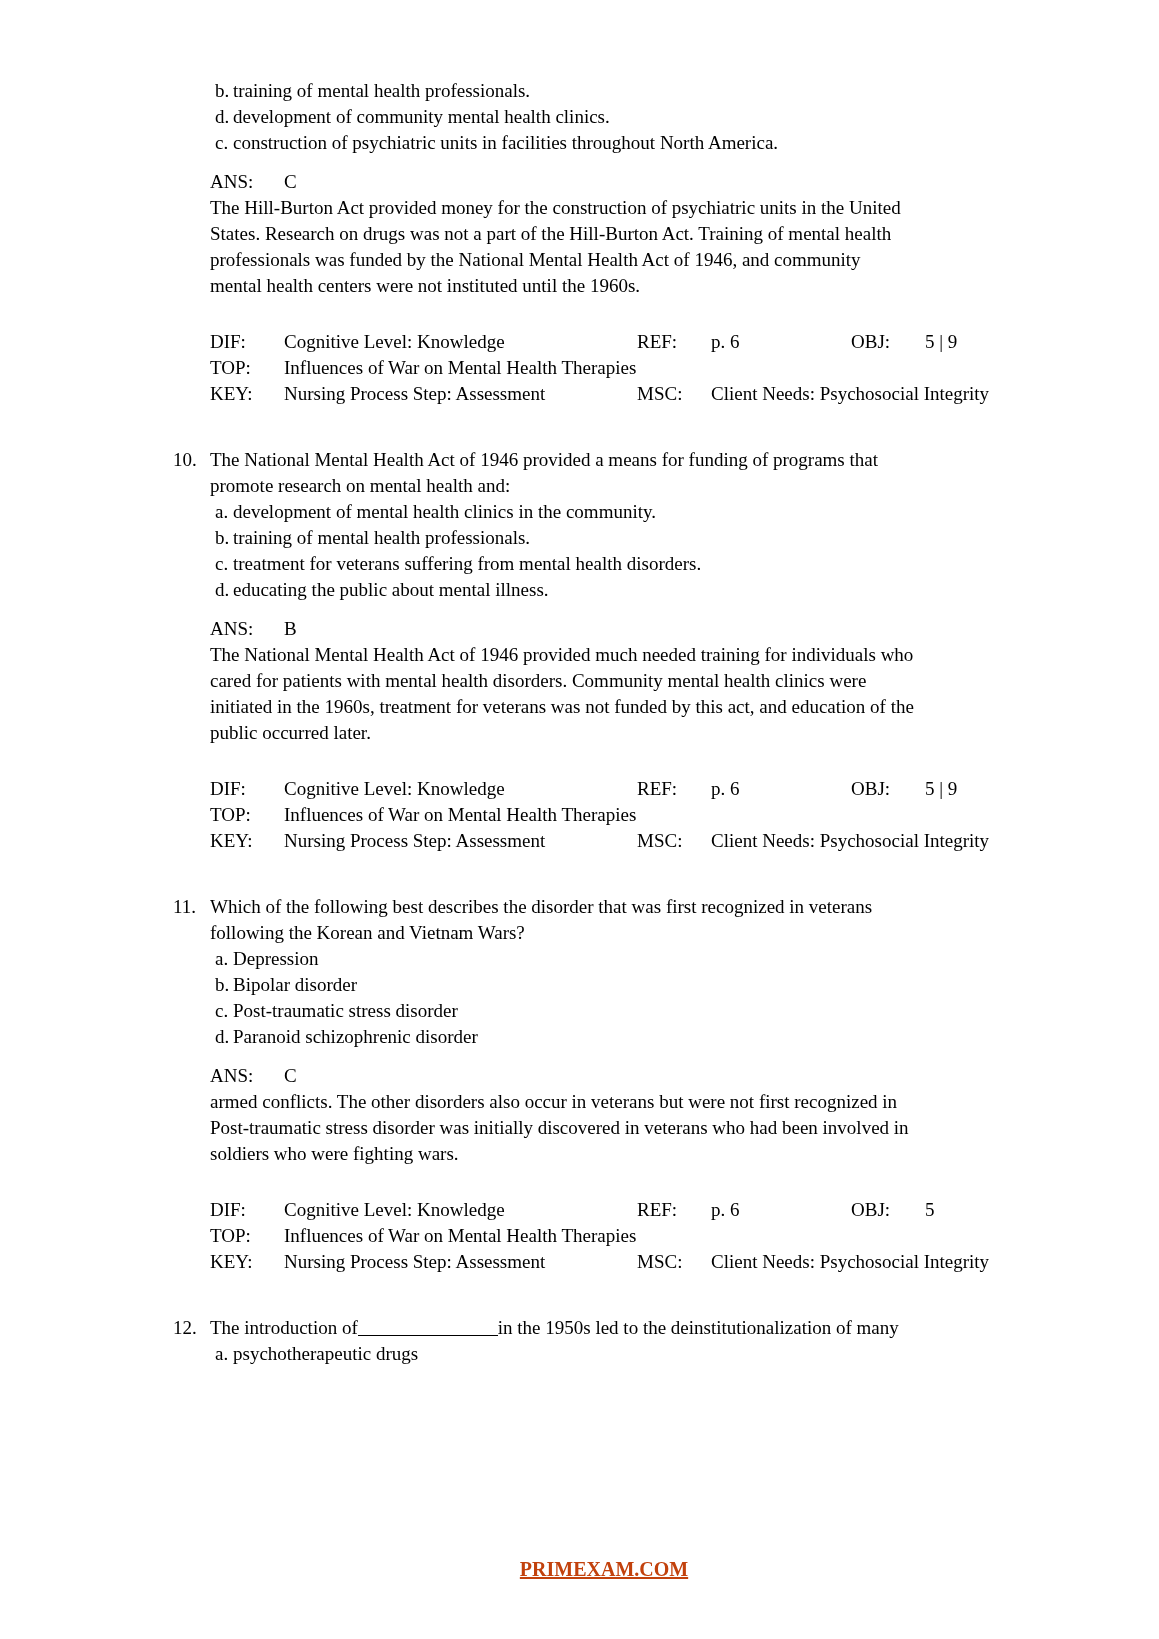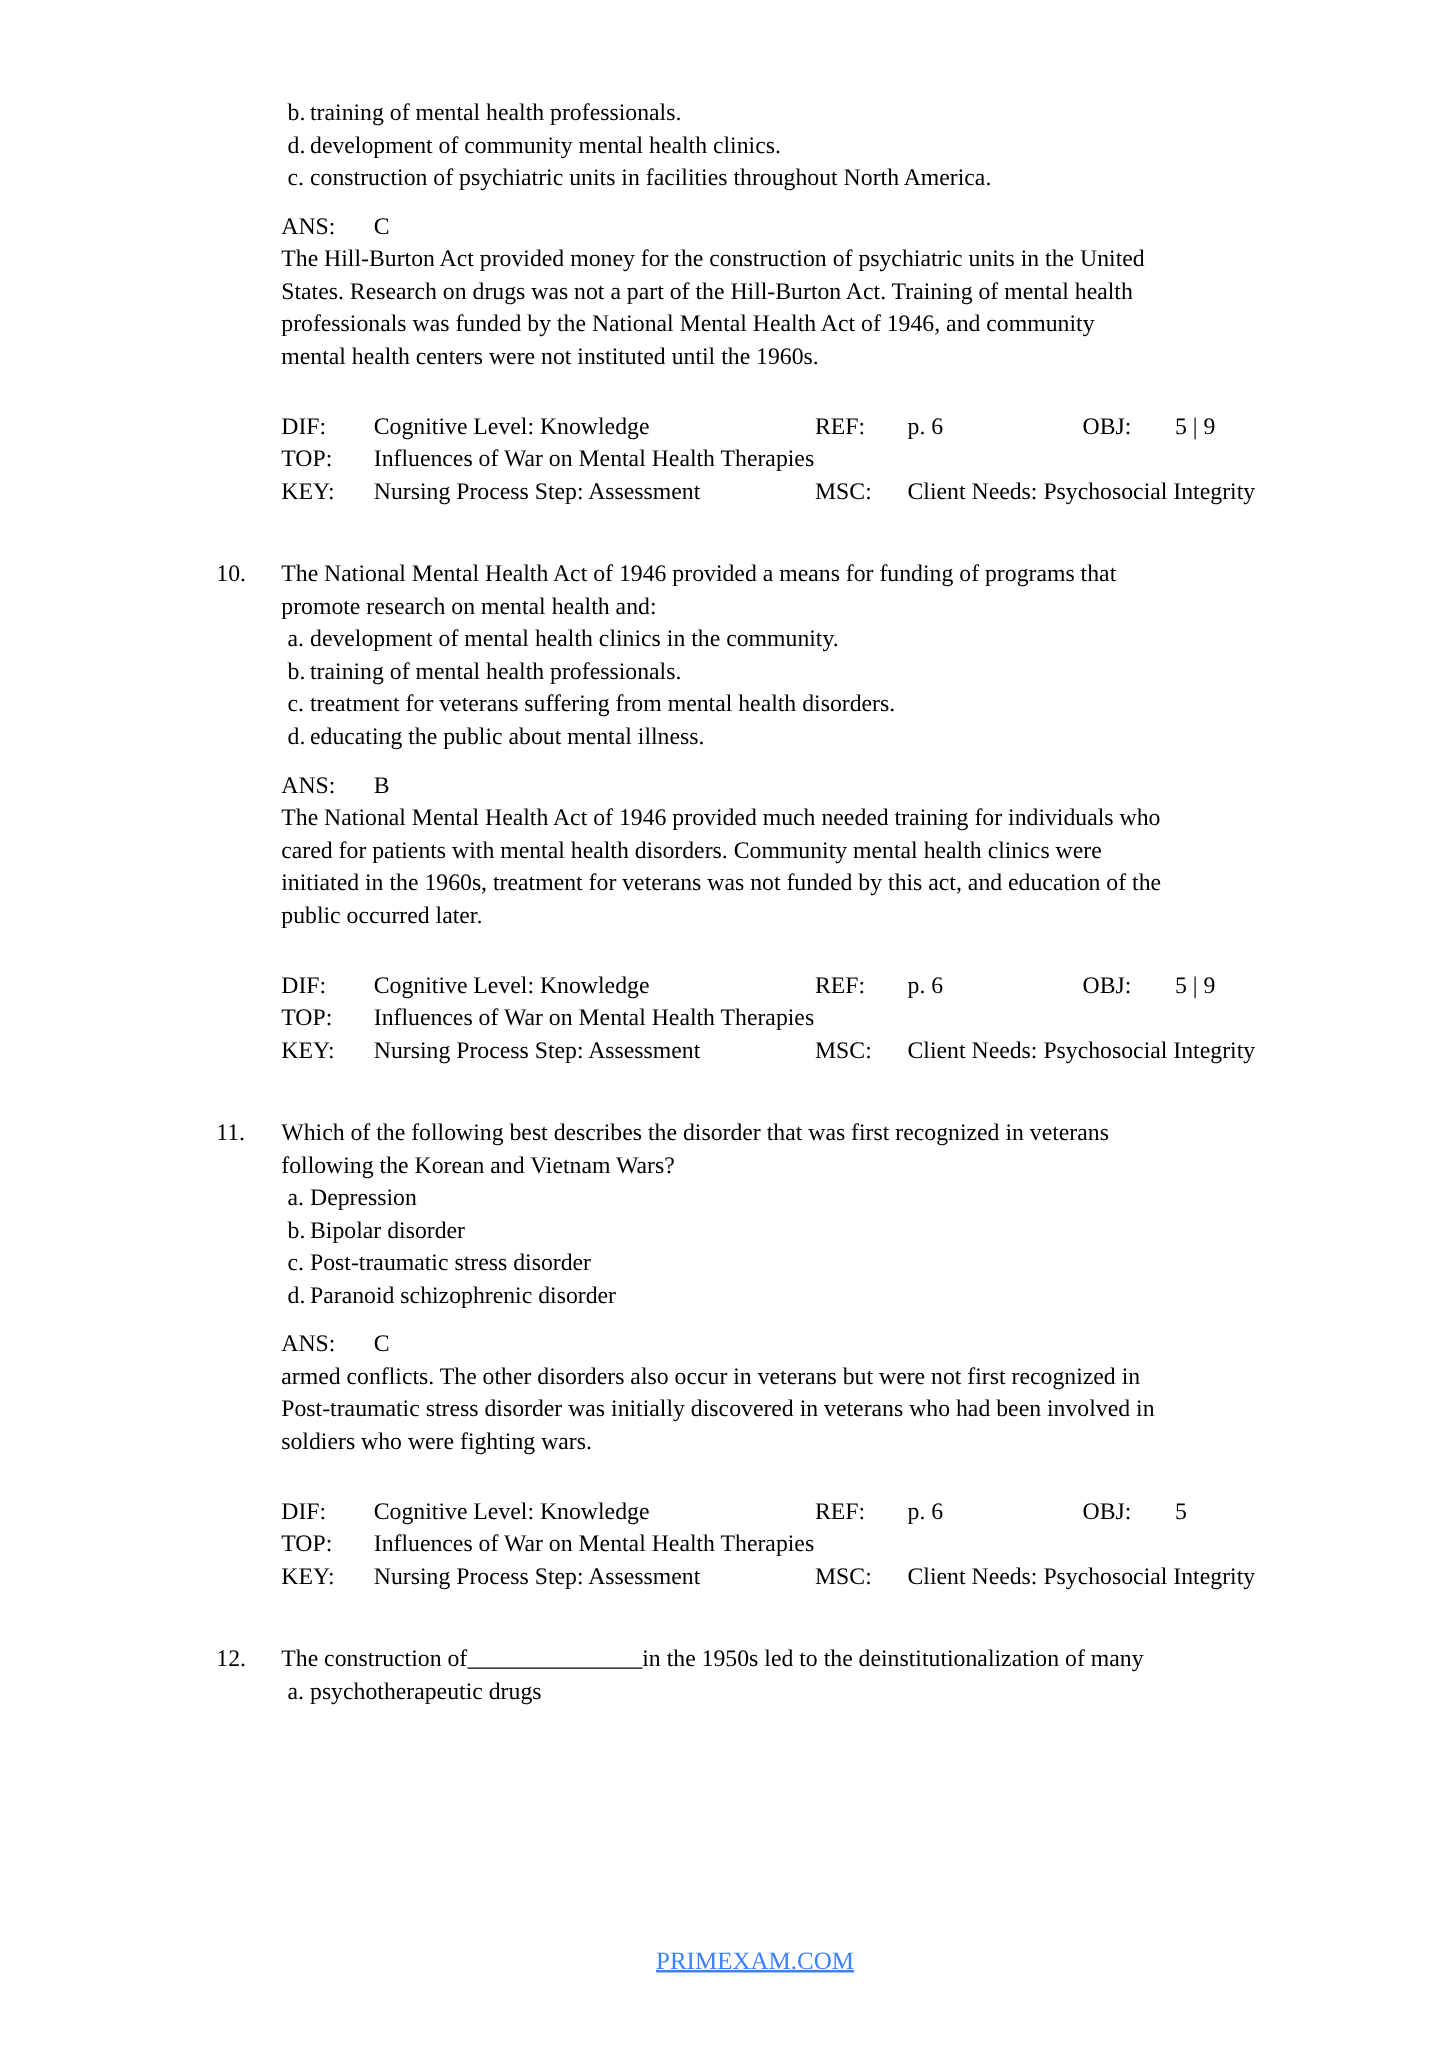--- a/index.html
+++ b/index.html
@@ -11,7 +11,7 @@
     position:relative;overflow:hidden;
   }
   .content{padding:78px 0 0 173px;}
-  .q{display:flex;margin-top:40px;gap:15px;}
+  .q{display:flex;margin-top:40px;}
   .q:first-child{margin-top:0;}
   .qnum{width:37px;flex:none;}
   .qbody{width:846px;flex:none;}

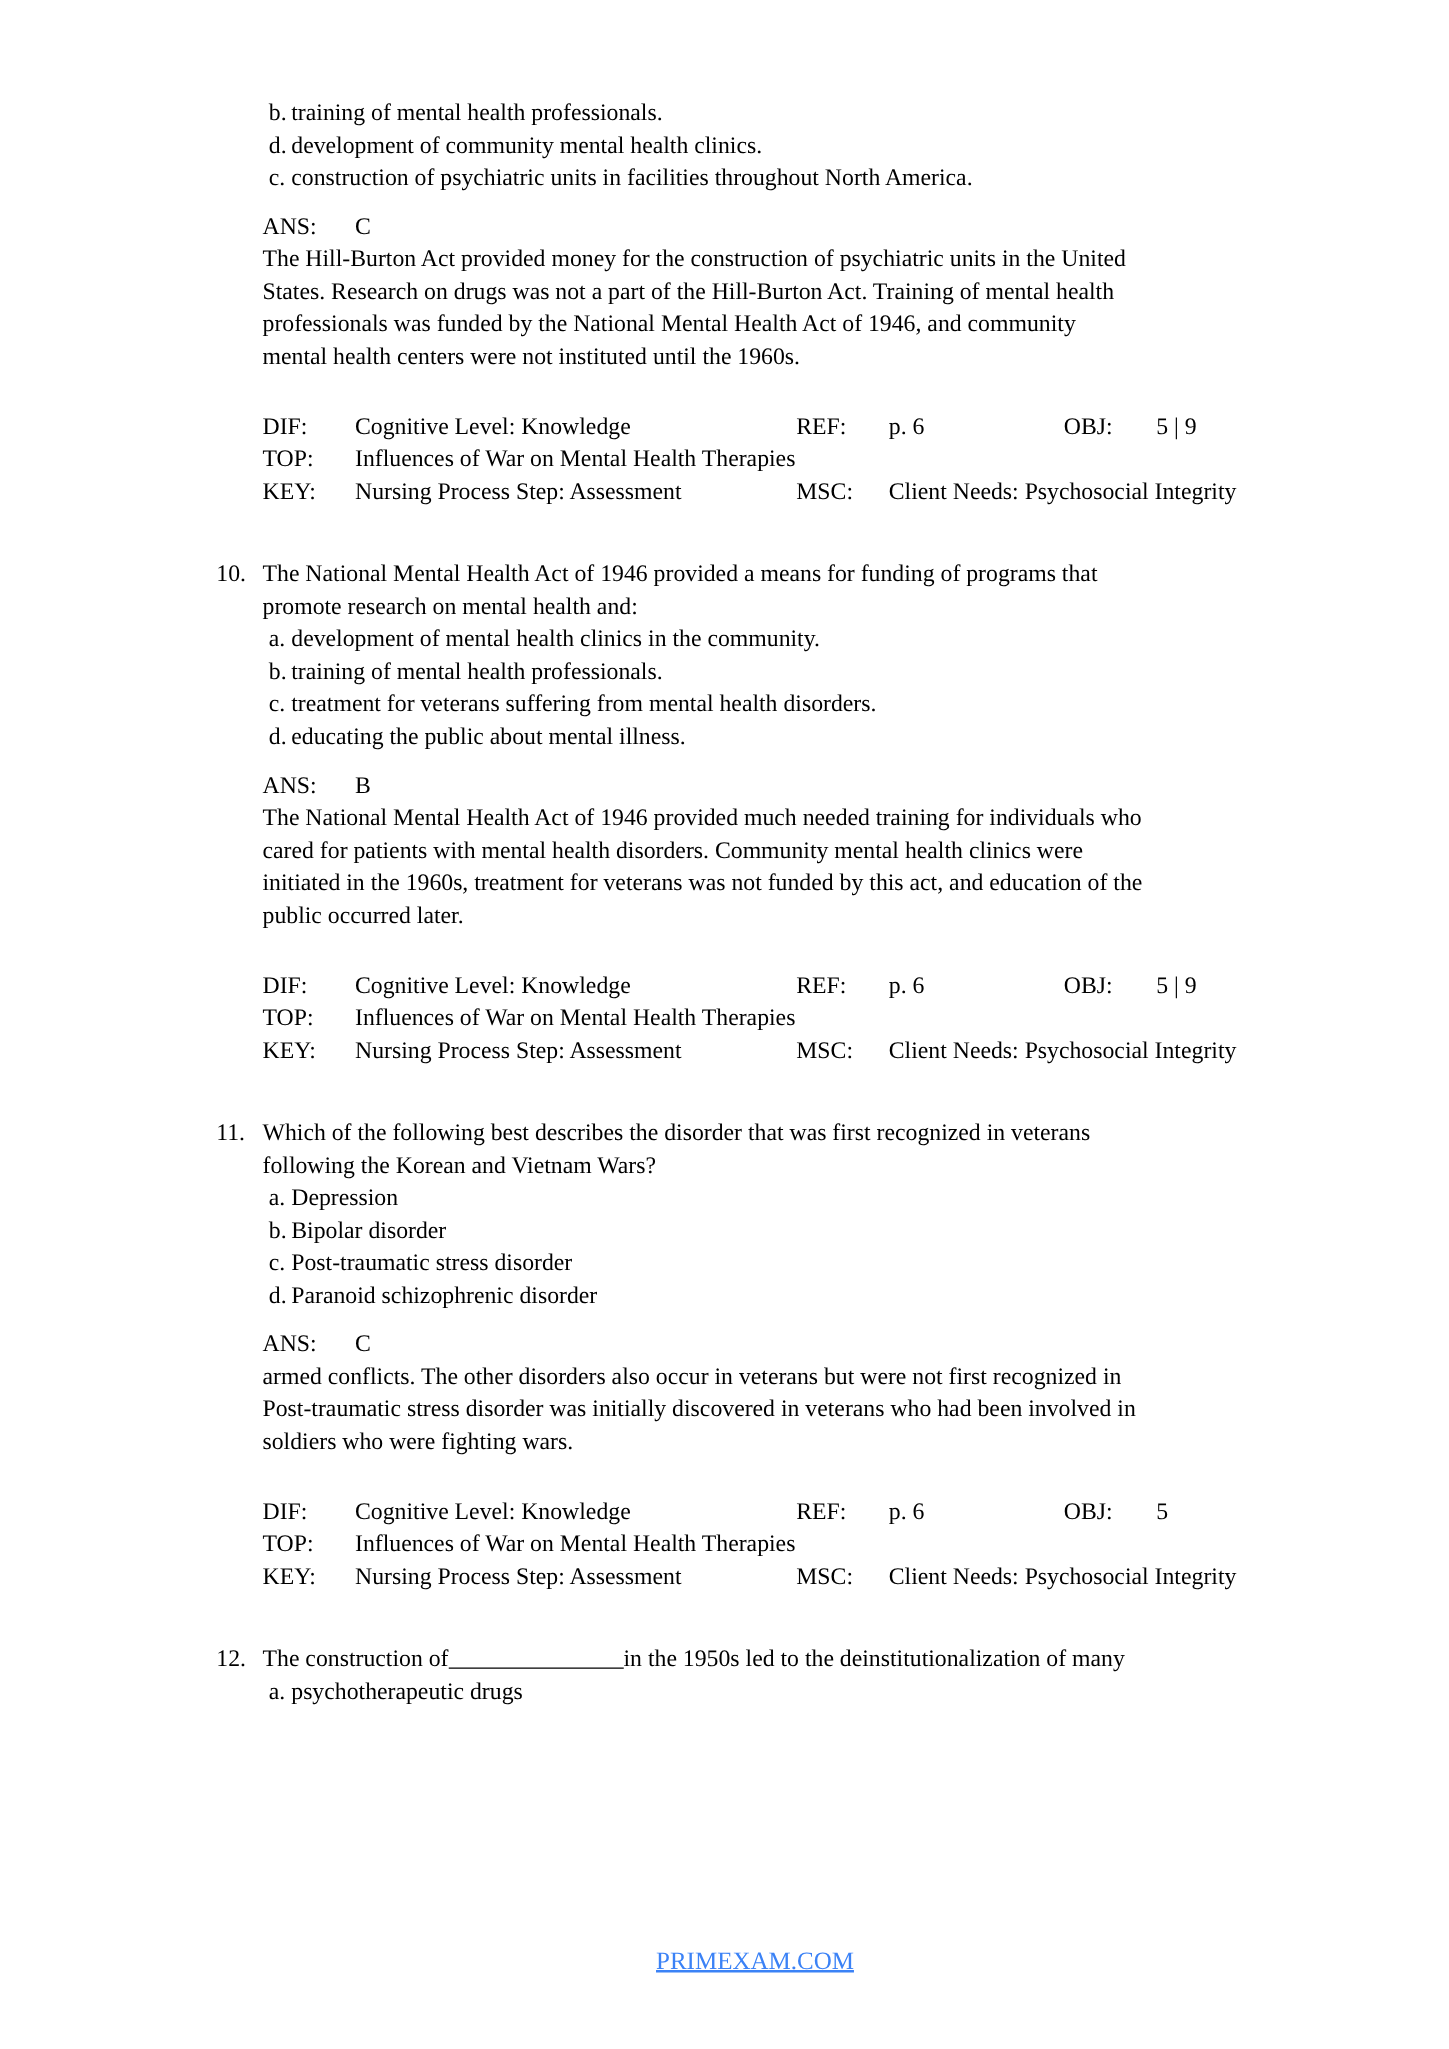--- a/index.html
+++ b/index.html
@@ -112,7 +112,7 @@
   <div class="q">
     <div class="qnum">12.</div>
     <div class="qbody">
-      <div class="line"><span>The construction of</span><span class="blank"></span><span>in the 1950s led to the deinstitutionalization of many</span></div>
+      <div class="line"><span>The introduction of</span><span class="blank"></span><span>in the 1950s led to the deinstitutionalization of many</span></div>
       <div class="opt line"><span class="letter">a.</span><span>psychotherapeutic drugs</span></div>
     </div>
   </div>

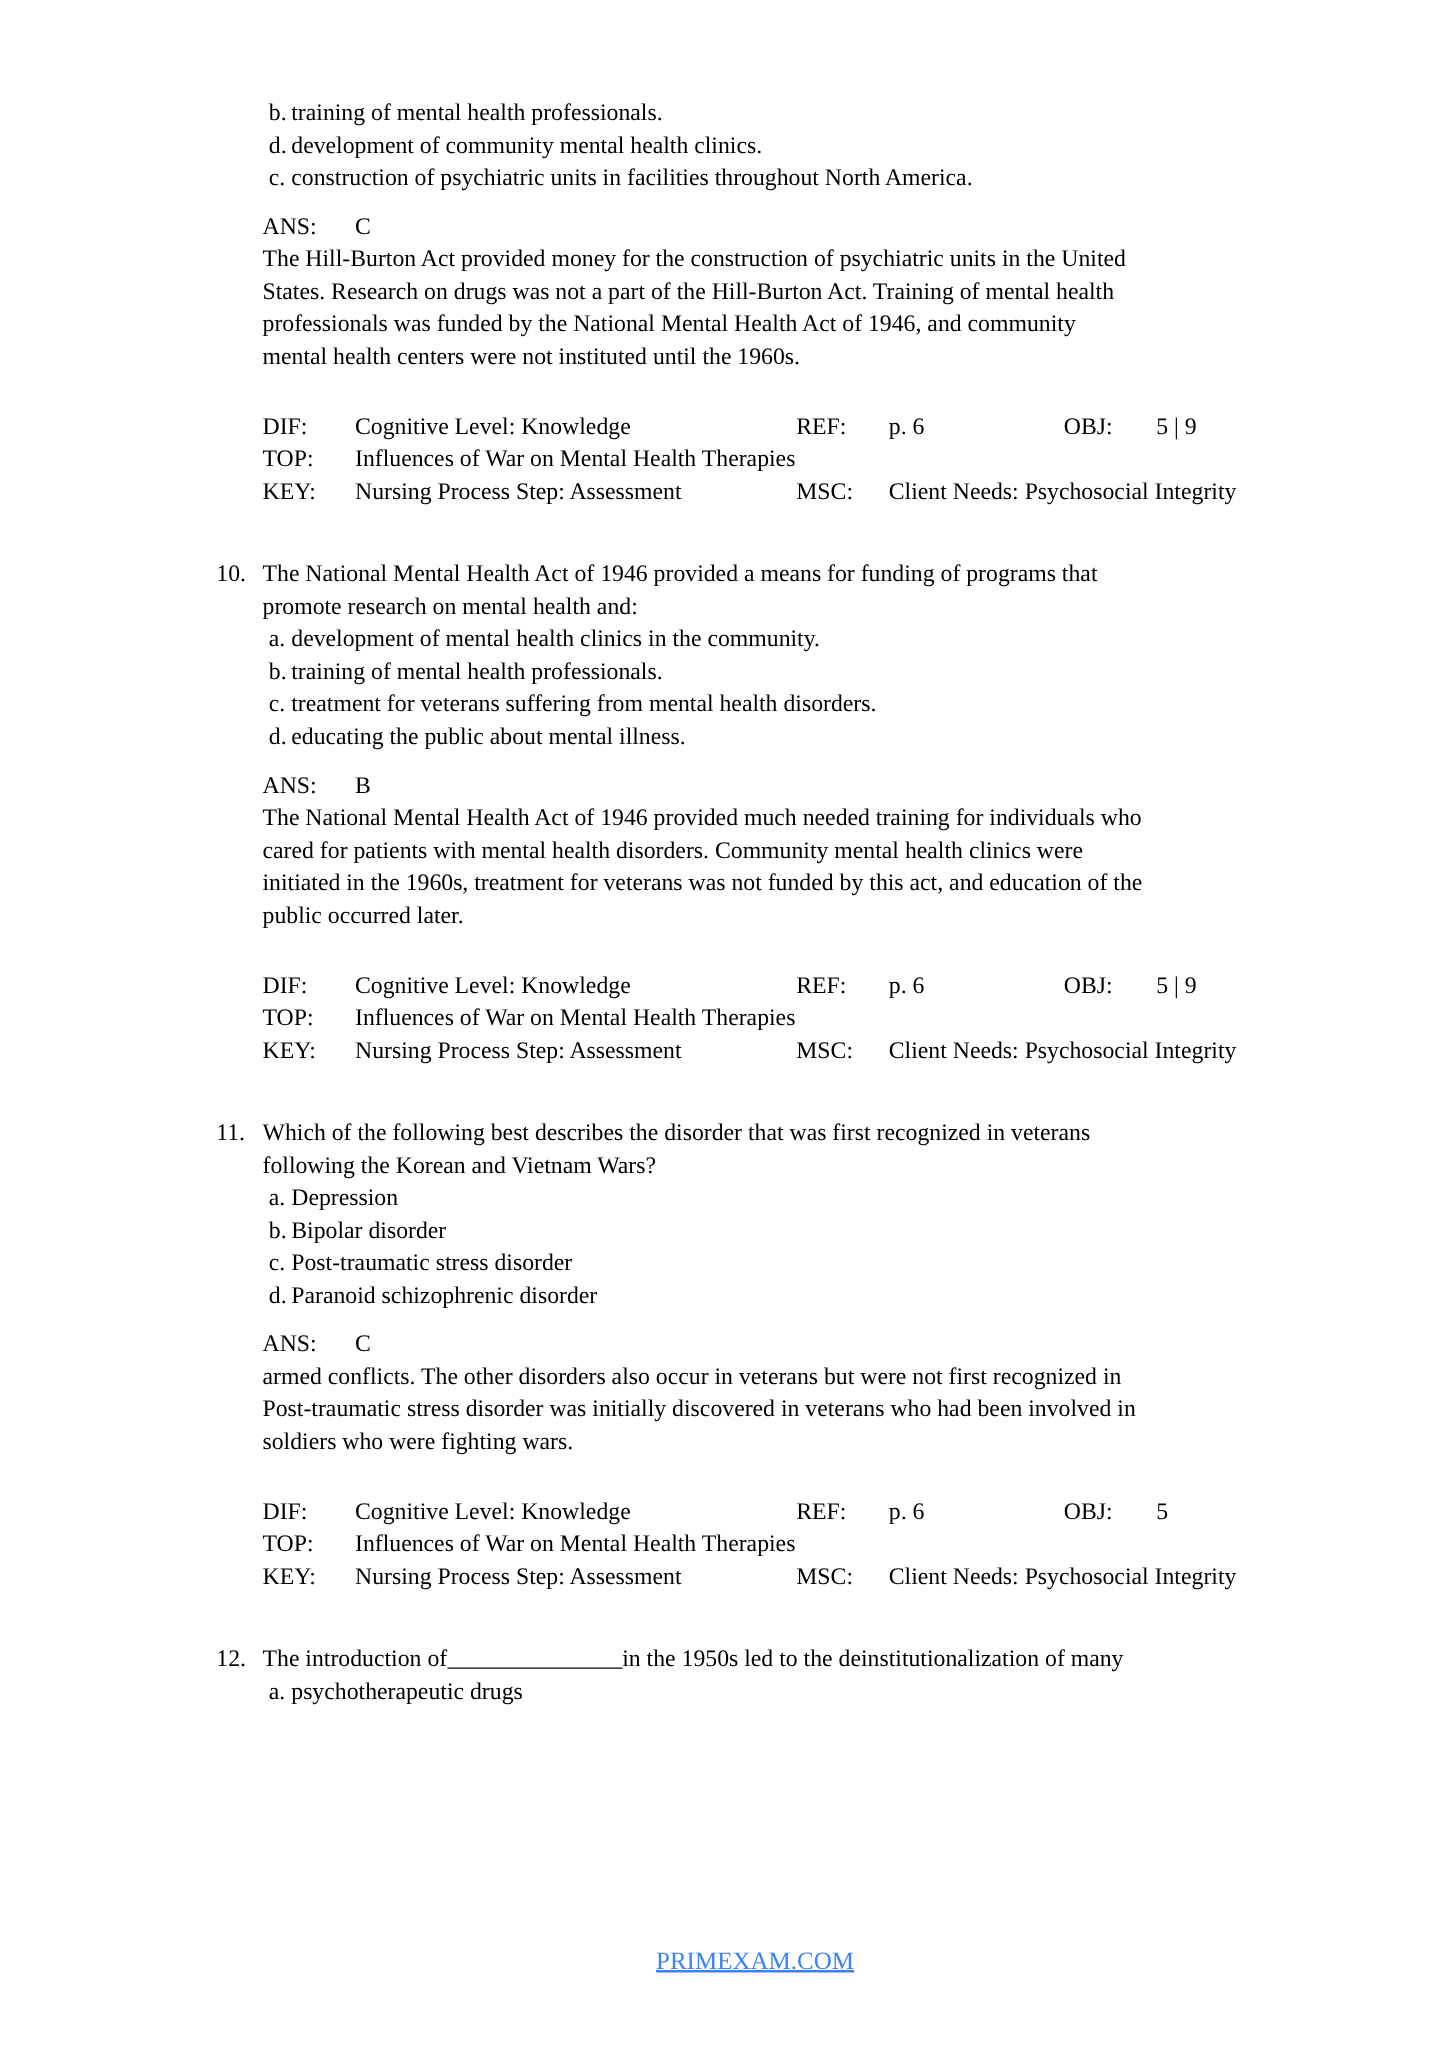--- a/index.html
+++ b/index.html
@@ -32,7 +32,7 @@
     text-align:center;
   }
   .footer a{
-    color:#3b82f6;font-weight:normal;font-size:20px;
+    color:#c2410c;font-weight:bold;font-size:20px;
     text-decoration:underline;cursor:pointer;
   }
 </style>

